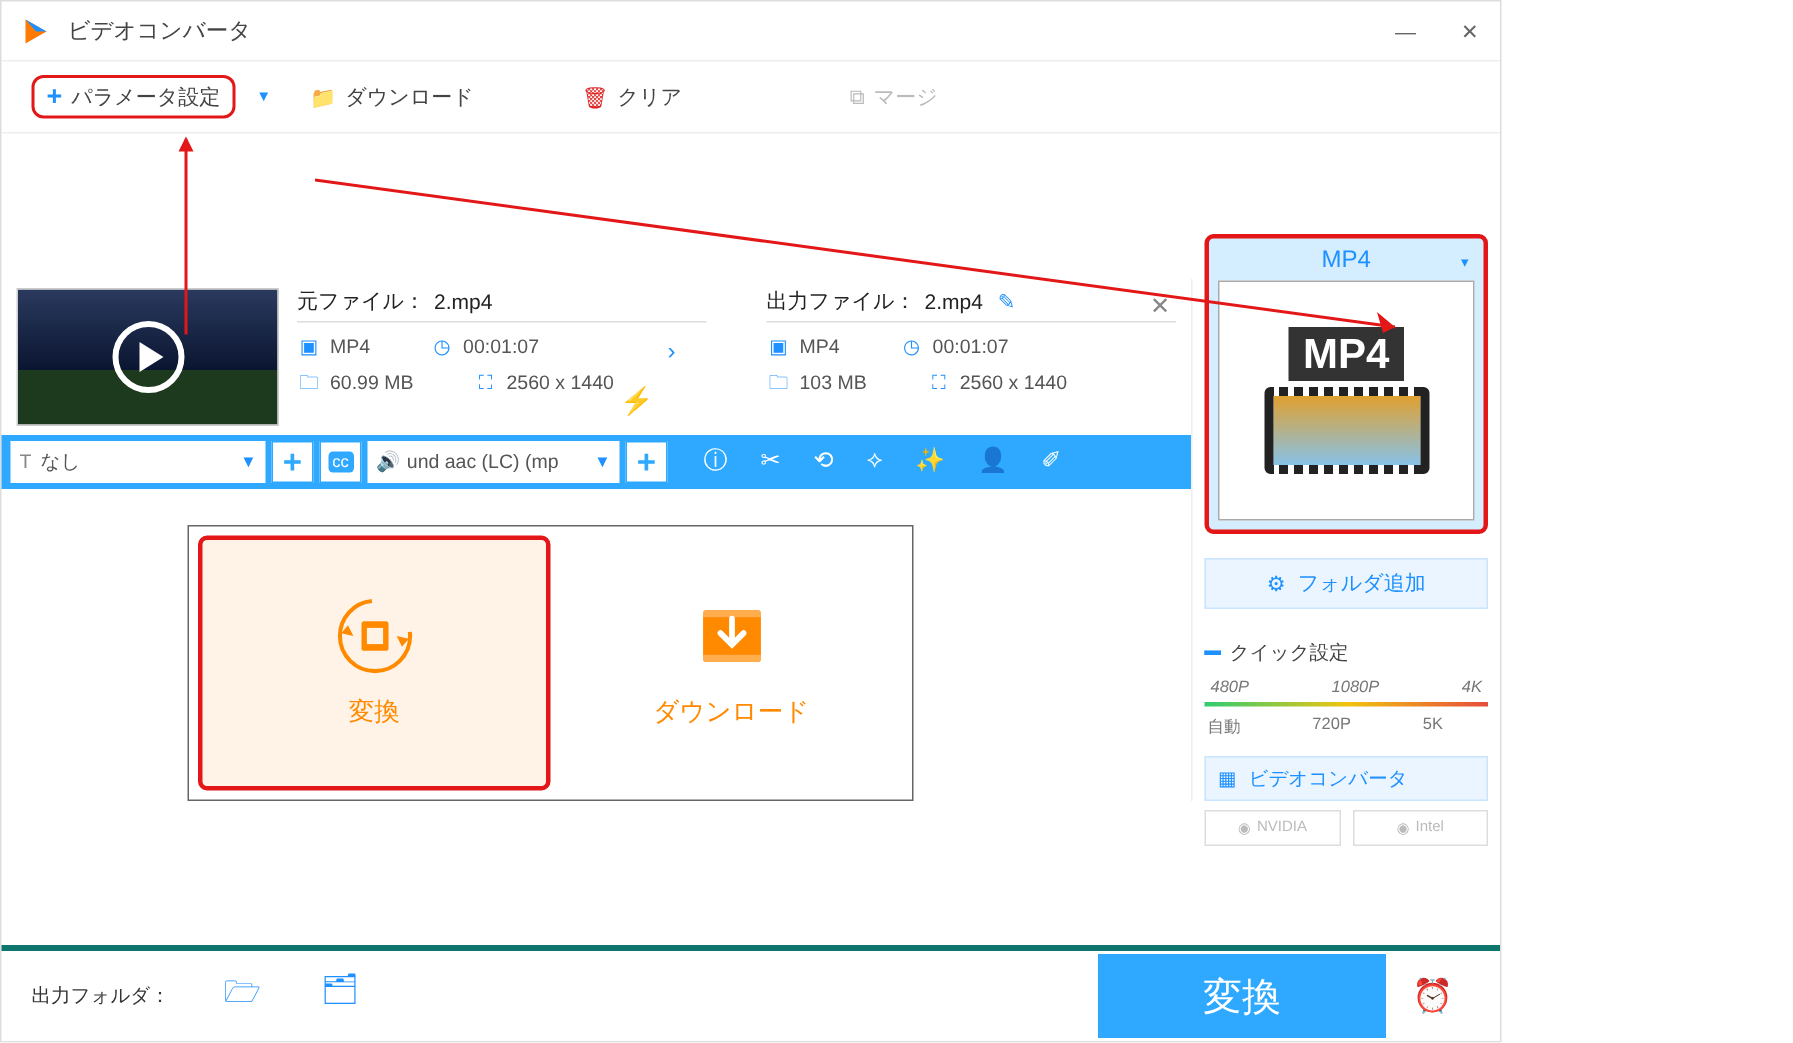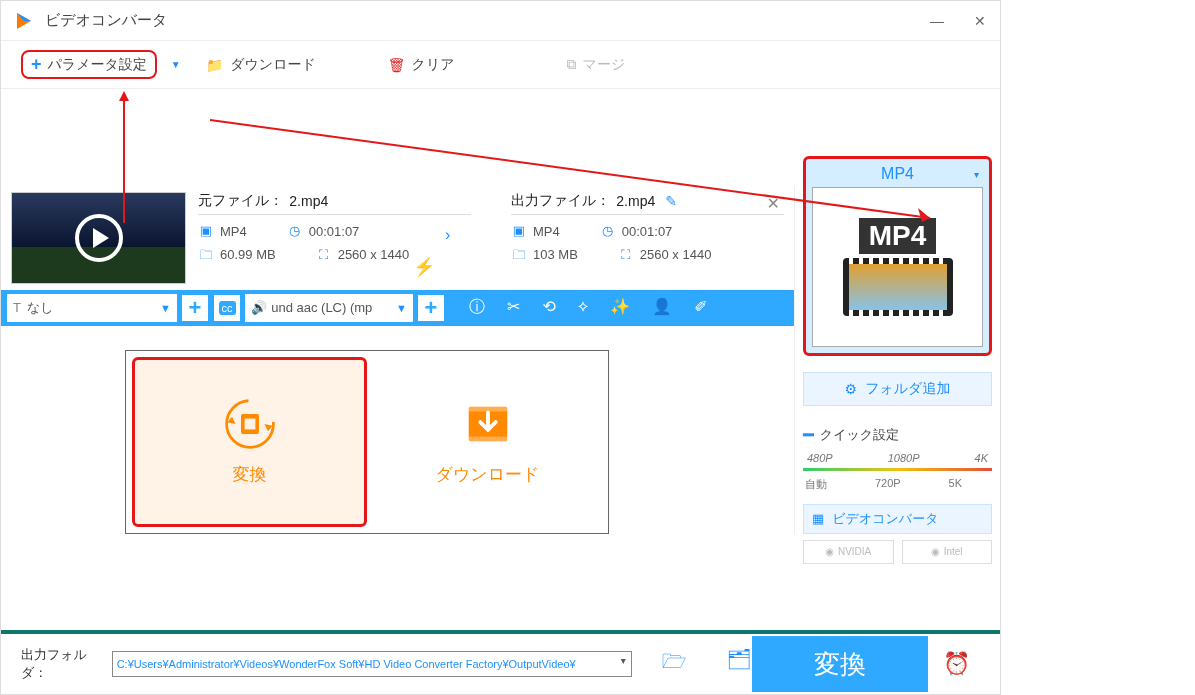--- a/index.html
+++ b/index.html
@@ -272,7 +272,6 @@
 
   <div class="bottombar">
     <span class="out-lbl">出力フォルダ：</span>
-    <div class="out-wrap"><input class="out-input" value="C:¥Users¥Administrator¥Videos¥WonderFox Soft¥HD Video Converter Factory¥OutputVideo¥" style=""></div>
     <div class="bb-icons">
       <span>🗁</span>
       <span>🗂</span>

